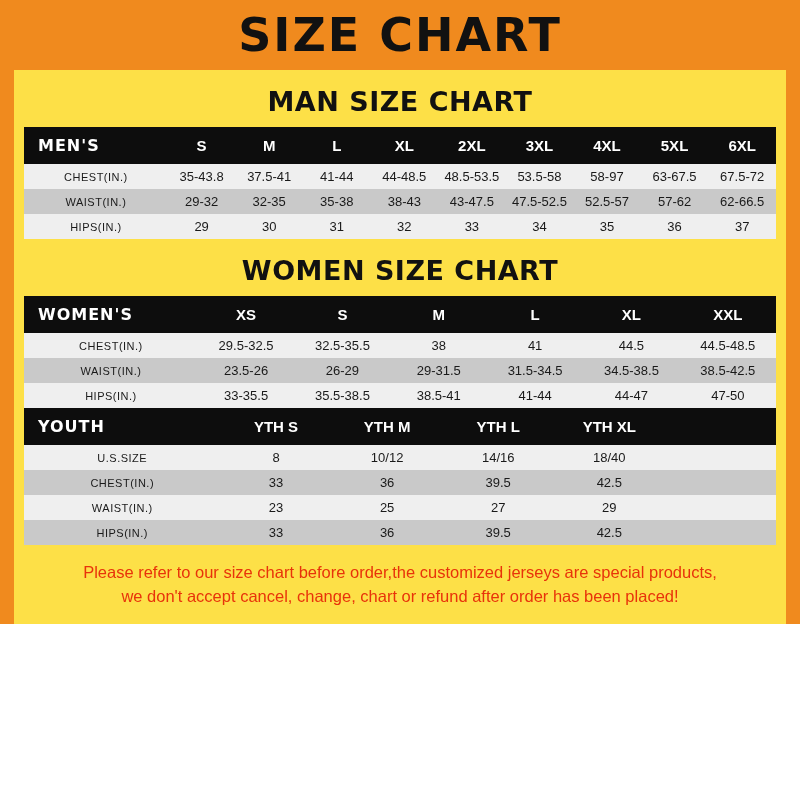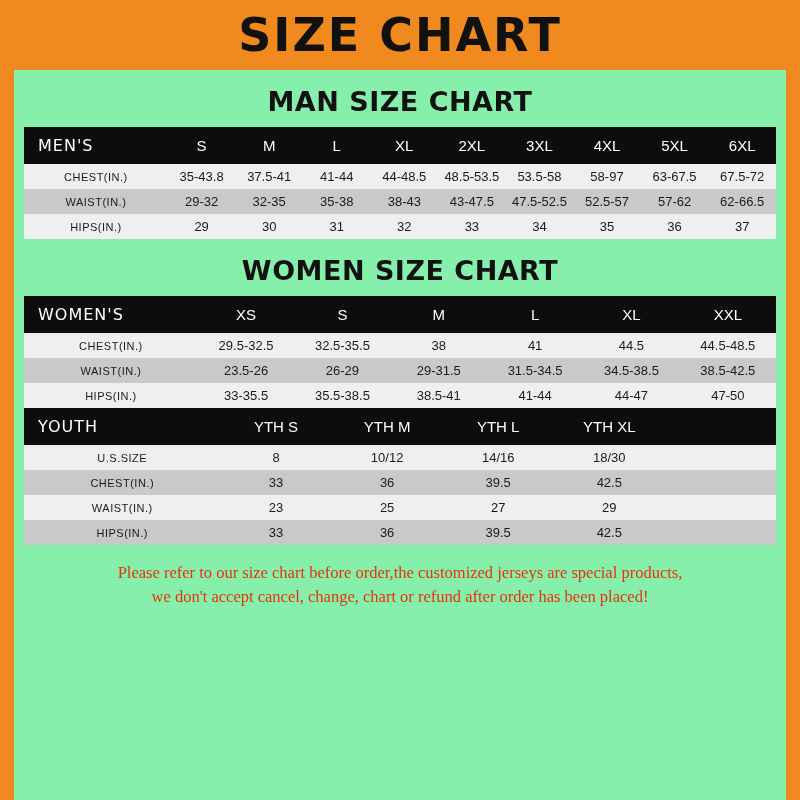--- a/index.html
+++ b/index.html
@@ -16,11 +16,11 @@
   .page {
     position: relative;
     width: 800px;
-    height: 800px;
+    height: 624px;
     box-sizing: border-box;
     border-left: 14px solid #f08a1e;
     border-right: 14px solid #f08a1e;
-    background: #86efac;
+    background: #fde047;
   }
   .banner {
     height: 70px;

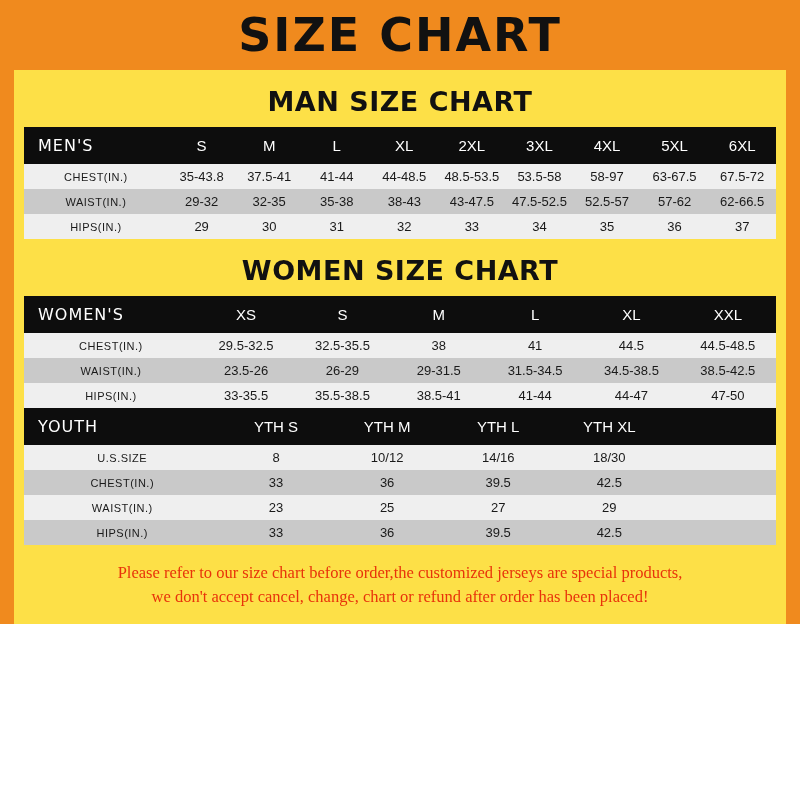--- a/index.html
+++ b/index.html
@@ -64,7 +64,7 @@
     background: #0d0d0d;
     color: #ffffff;
     font-size: 15px;
-    font-weight: normal;
+    font-weight: bold;
     padding: 9px 2px;
   }
   table.size-table thead th.row-label {

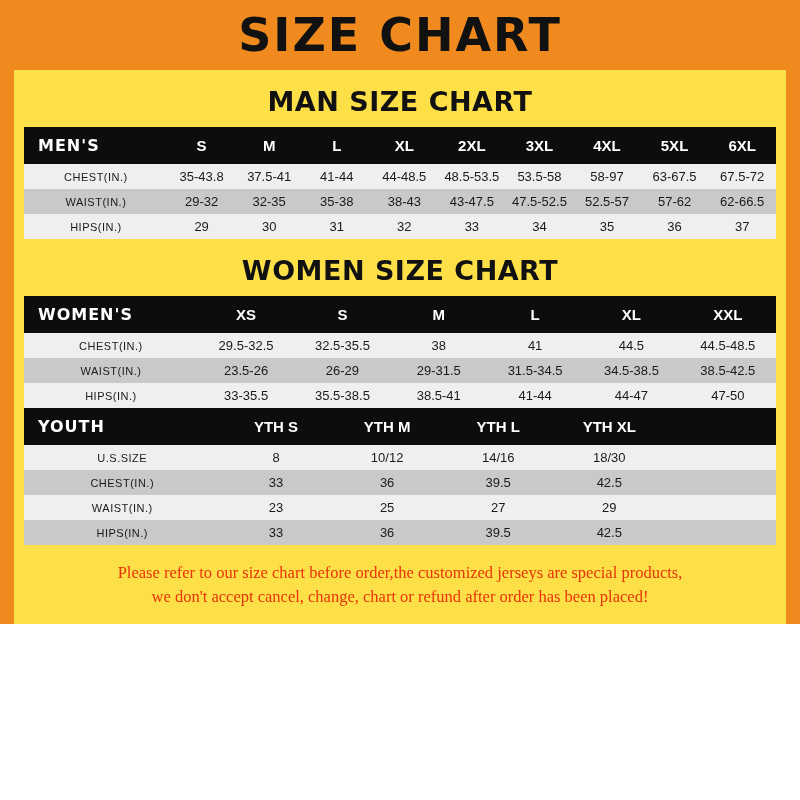--- a/index.html
+++ b/index.html
@@ -230,7 +230,7 @@
             <td>8</td>
             <td>10/12</td>
             <td>14/16</td>
-            <td>18/30</td>
+            <td>18/40</td>
             <td></td>
           </tr>
           <tr class="dark">

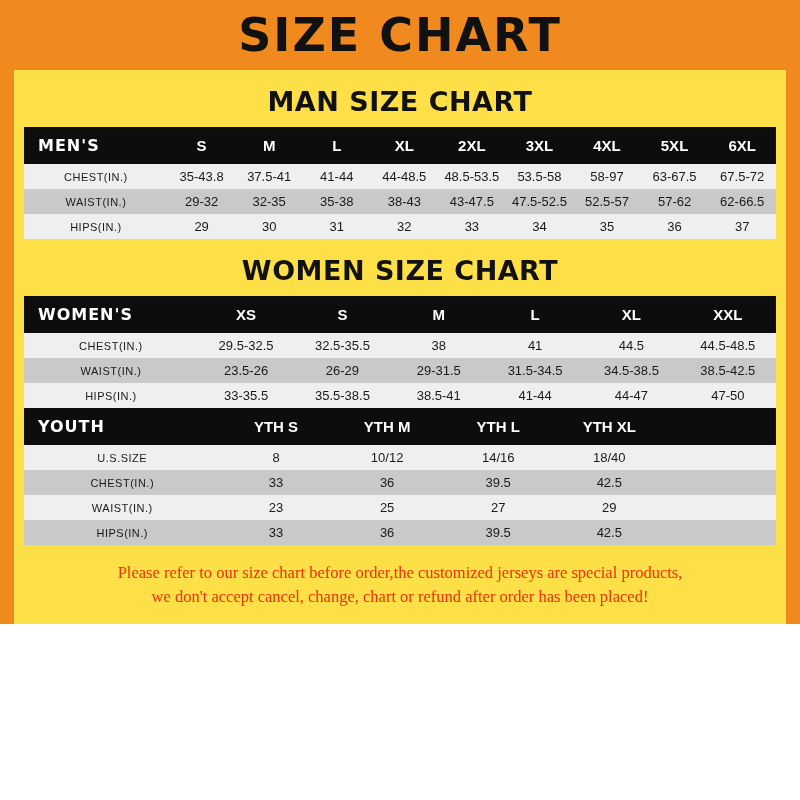--- a/index.html
+++ b/index.html
@@ -91,7 +91,7 @@
     color: #e8330a;
     font-size: 16.5px;
     line-height: 1.45;
-    font-family: Liberation Serif, serif;
+    font-family: Liberation Sans, sans-serif;
   }
   .footer-note div {
     white-space: nowrap;

